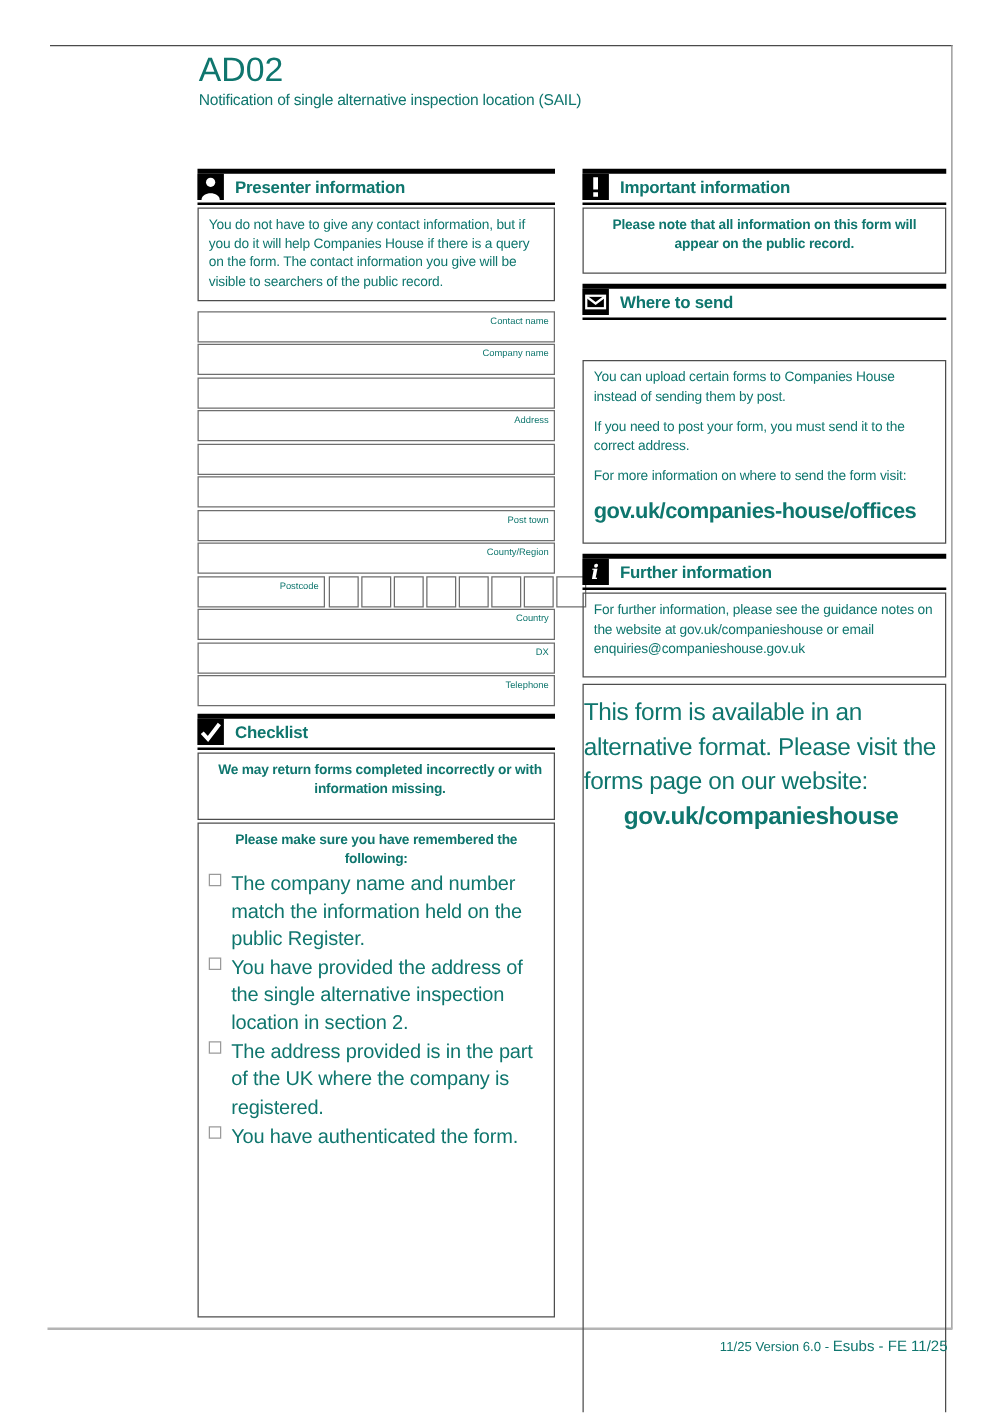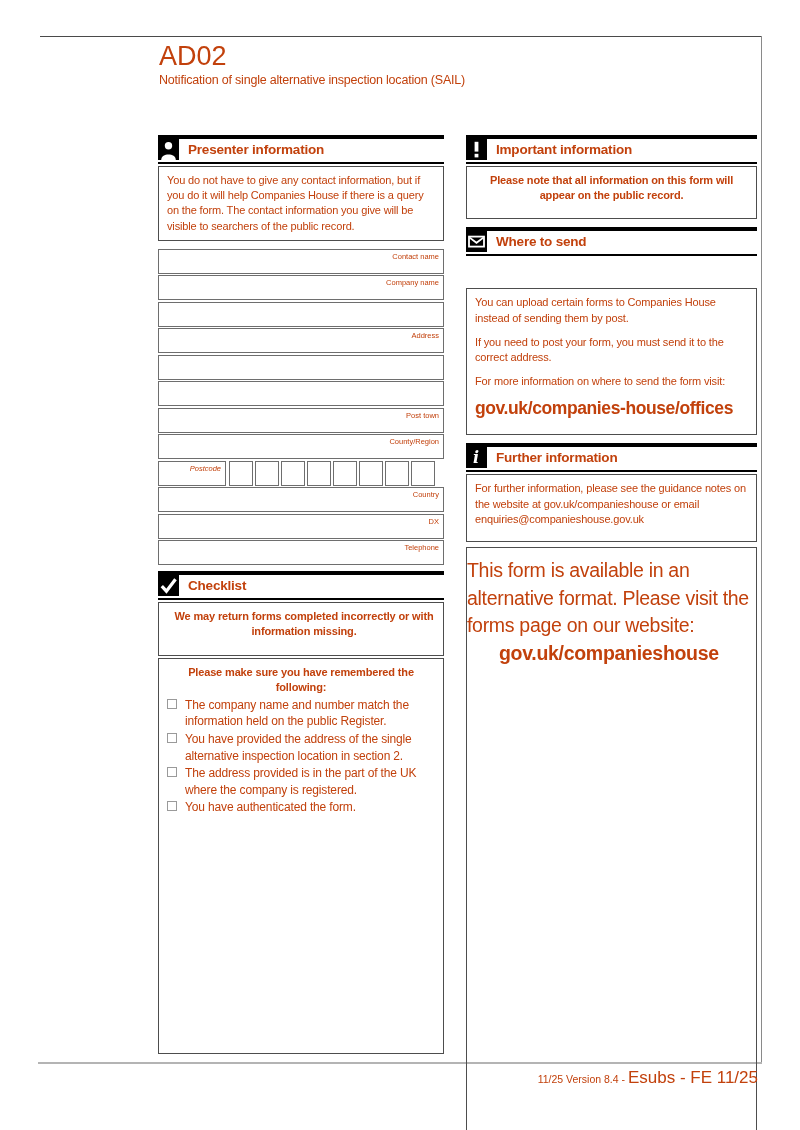--- a/index.html
+++ b/index.html
@@ -10,7 +10,7 @@
     height: 1130px;
     background: #ffffff;
     font-family: "Liberation Sans", sans-serif;
-    color: #c2410c;
+    color: #0f766e;
     overflow: hidden;
   }
   

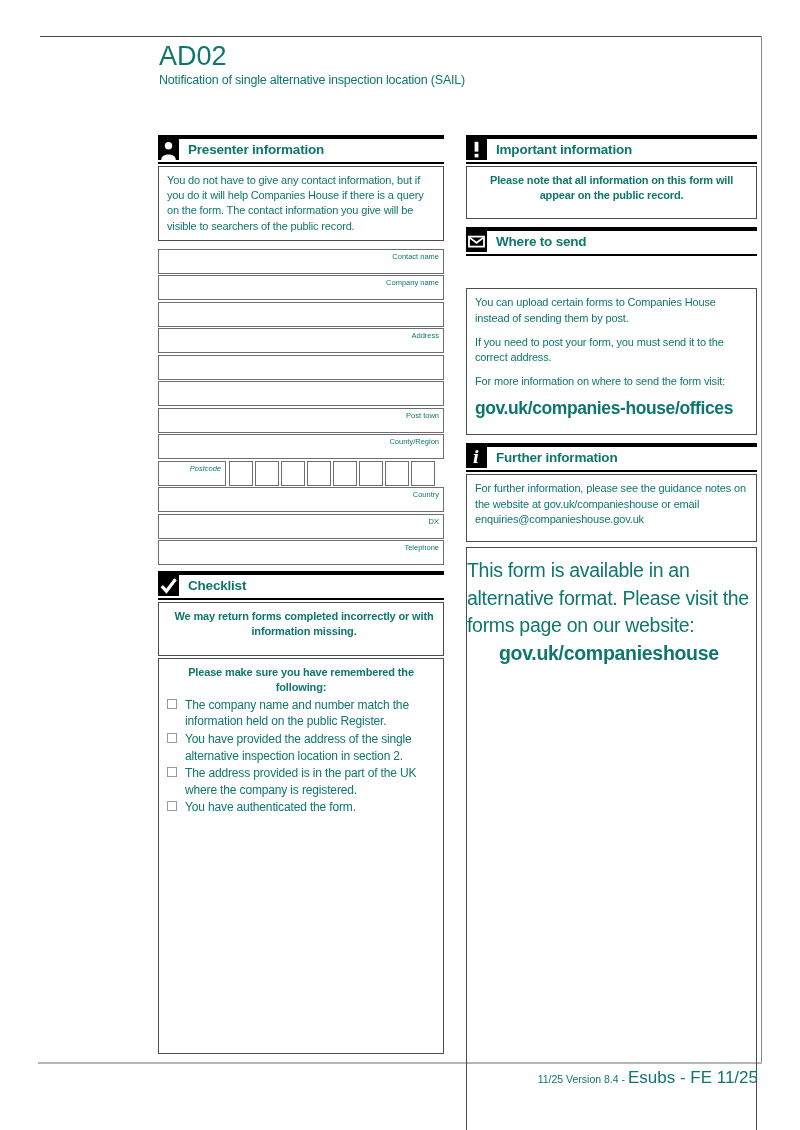--- a/index.html
+++ b/index.html
@@ -54,7 +54,7 @@
   }
   .flabel { font-size: 7.5px; letter-spacing: 0; display: block; }
   .pc-row { display: flex; align-items: stretch; margin-bottom: 1.5px; height: 25px; }
-  .pc-label { width: 68px; flex: none; margin-bottom: 0; height: 25px; font-style: italic; }
+  .pc-label { width: 102px; flex: none; margin-bottom: 0; height: 25px; }
   .pc-boxes { display: flex; margin-left: 3px; gap: 2px; }
   .pc-box { width: 24px; height: 25px; border: 1px solid #6e6e6e; background: #fff; flex: none; }
 

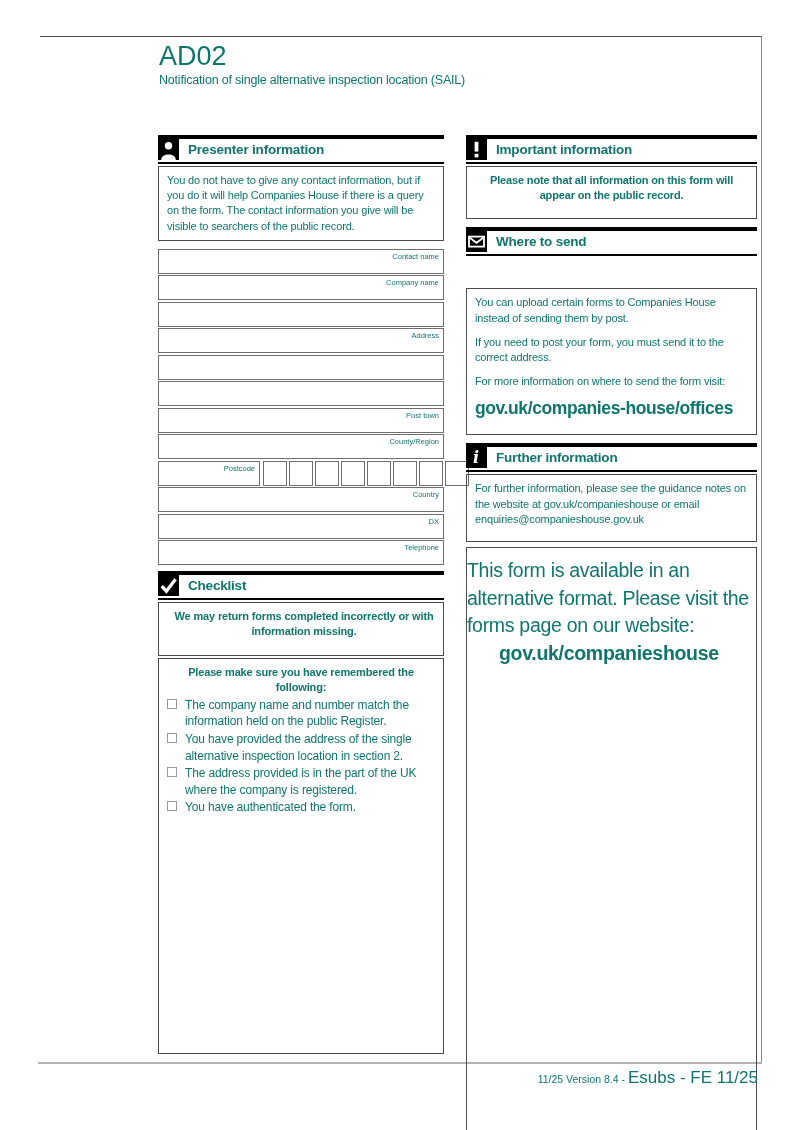--- a/index.html
+++ b/index.html
@@ -64,7 +64,7 @@
   .check-items { list-style: none; margin-top: 2px; }
   .check-item { display: flex; gap: 8px; margin-bottom: 1px; }
   .checkbox { width: 10px; height: 10px; border: 1px solid #9a9a9a; background: #fff; flex: none; margin-top: 2px; }
-  .check-text { font-size: 12px; letter-spacing: -0.15px; line-height: 1.38; }
+  .check-text { font-size: 16px; letter-spacing: -0.15px; line-height: 1.38; }
 
   
   .note-box { padding-bottom: 15px; }

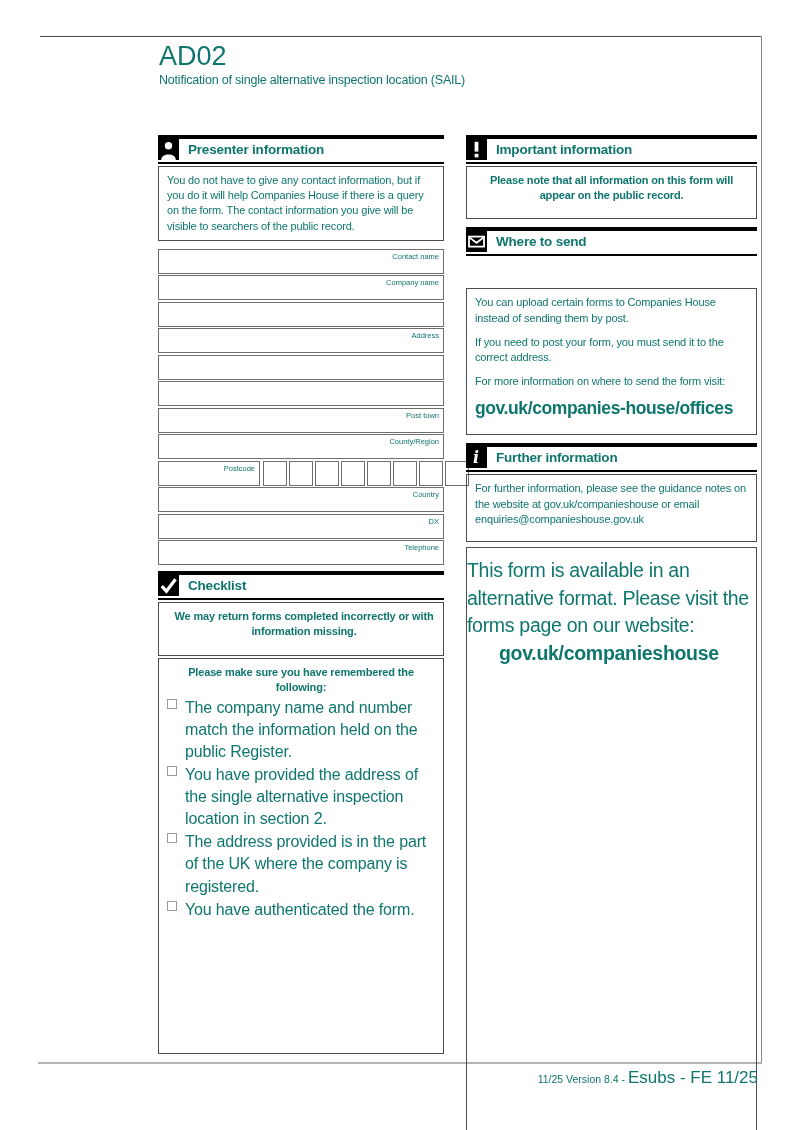--- a/index.html
+++ b/index.html
@@ -240,7 +240,7 @@
   </div>
 
   <div class="footer">
-    <span class="footer-version">11/25 Version 8.4 - </span><span class="footer-code">Esubs - FE 11/25</span>
+    <span class="footer-version">11/25 Version 6.0 - </span><span class="footer-code">Esubs - FE 11/25</span>
   </div>
 
 </div>

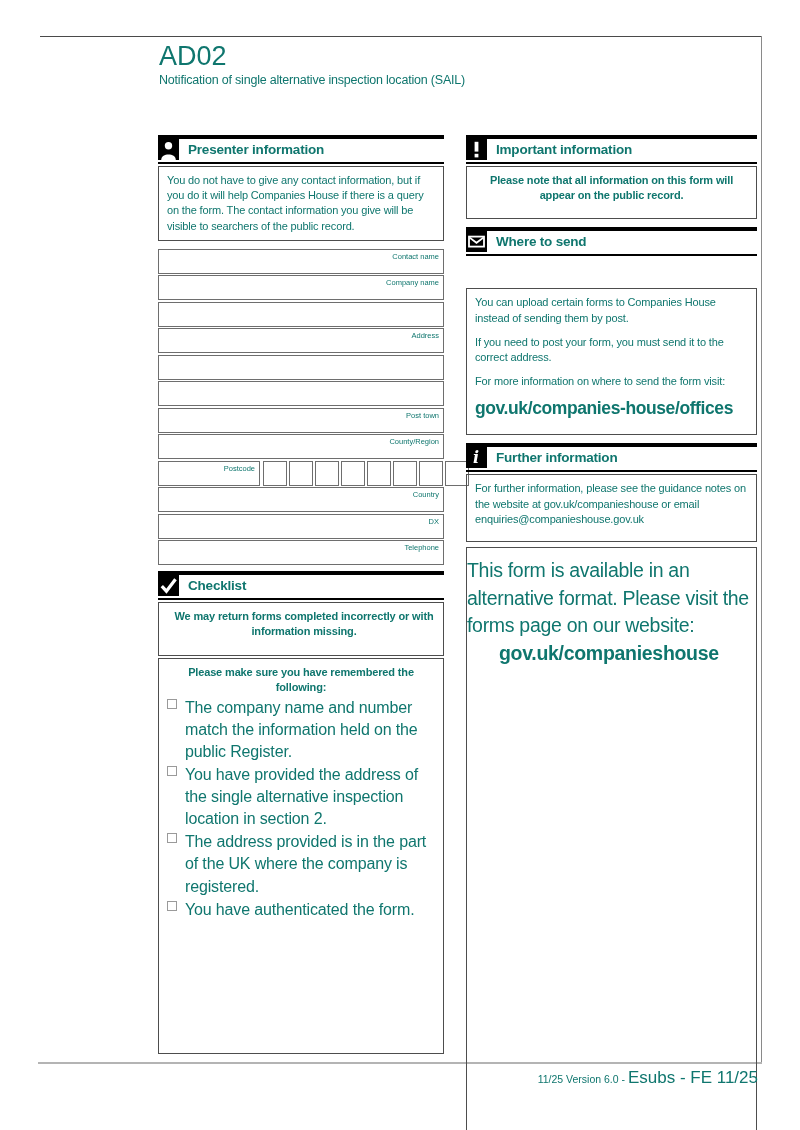--- a/index.html
+++ b/index.html
@@ -75,7 +75,7 @@
 
   .footer { position: absolute; top: 1068px; right: 42px; white-space: nowrap; }
   .footer-version { font-size: 10.5px; }
-  .footer-code { font-size: 17px; }
+  .footer-code { font-size: 12px; }
 </style>
 </head>
 <body>

